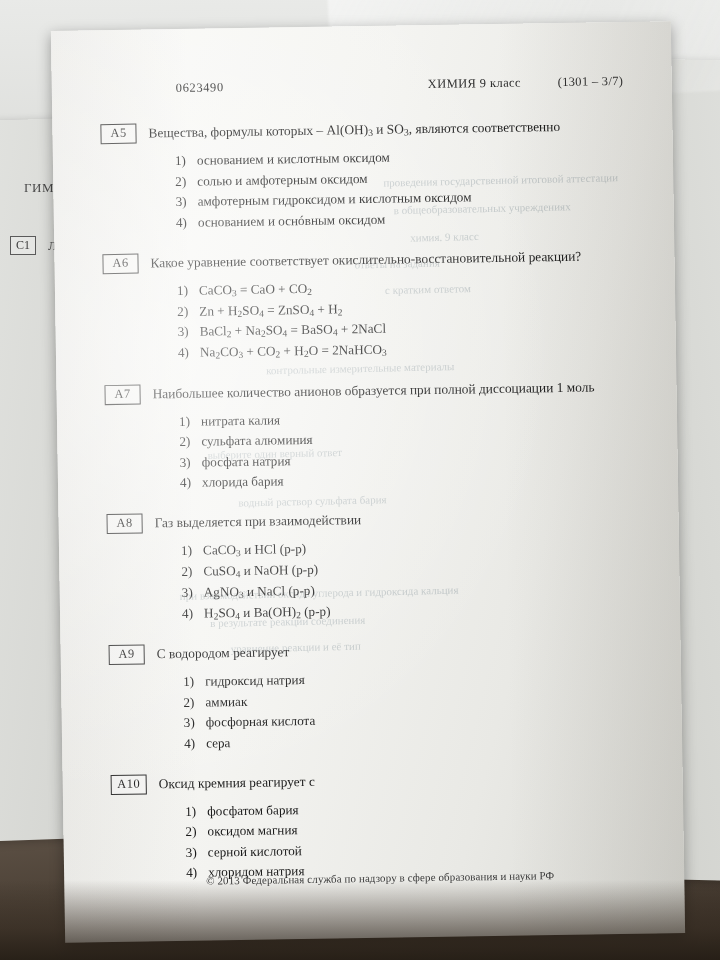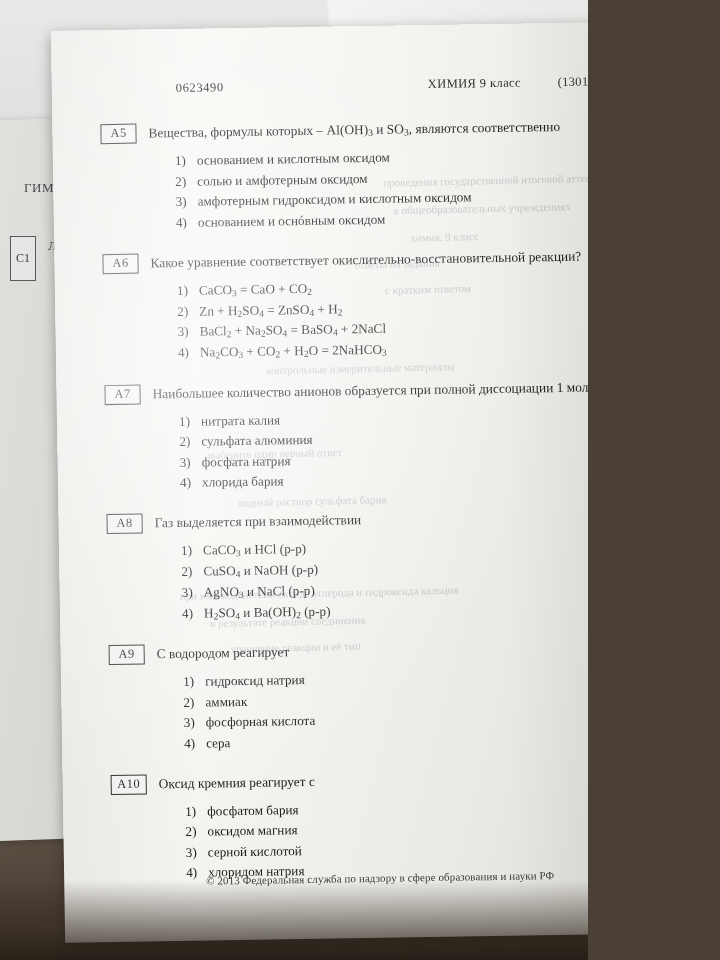--- a/index.html
+++ b/index.html
@@ -17,7 +17,7 @@
   
   #photo {
     position: relative;
-    width: 588px;
+    width: 720px;
     height: 960px;
     background: #55493c;
     overflow: hidden;

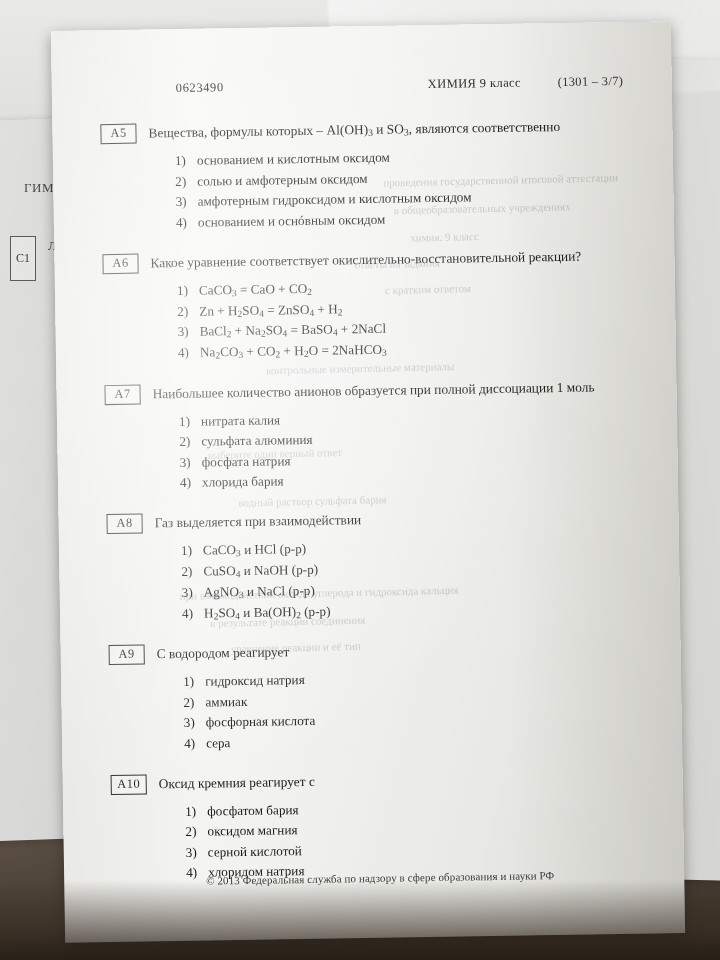--- a/index.html
+++ b/index.html
@@ -81,7 +81,7 @@
   .edge-box {
     position: absolute;
     border: 1px solid #5a5a5a;
-    padding: 14px 5px;
+    padding: 1px 5px;
     font-size: 12px;
     color: #3a3a3a;
     background: rgba(255,255,255,.25);

